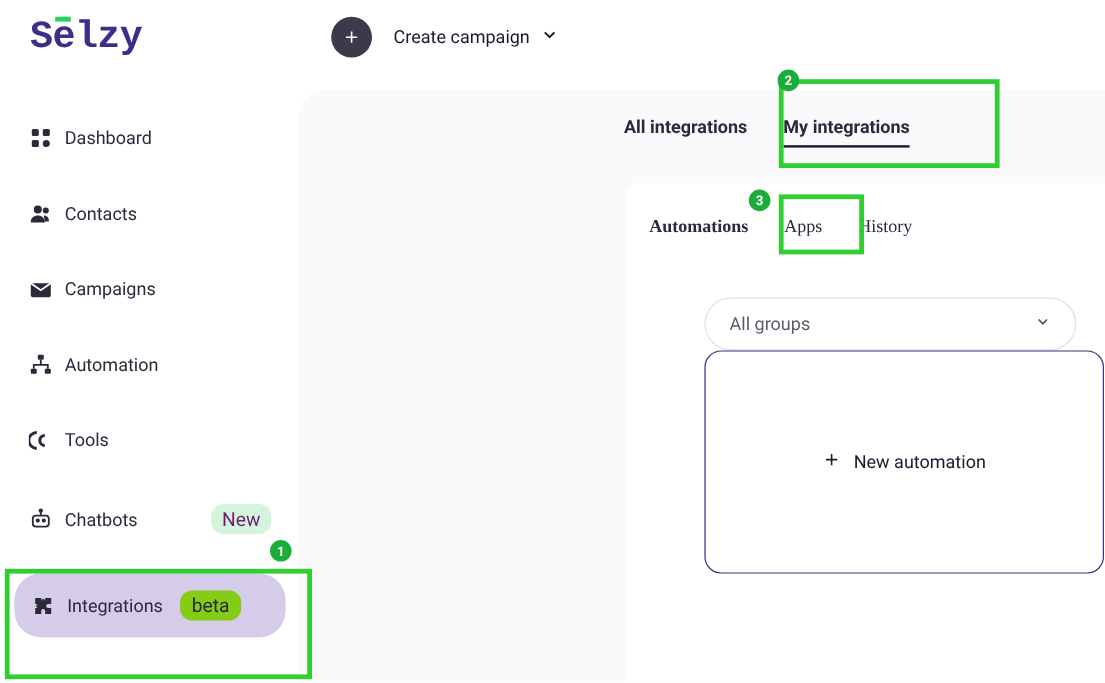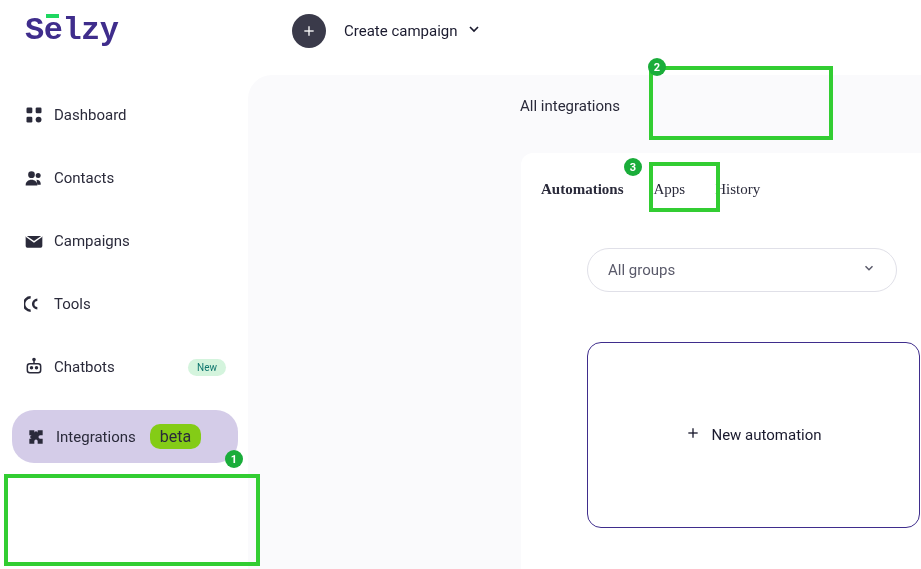--- a/index.html
+++ b/index.html
@@ -41,7 +41,7 @@
     
     .top-bar {
       position: absolute;
-      left: 292px;
+      left: 276px;
       top: 14px;
       display: flex;
       align-items: center;

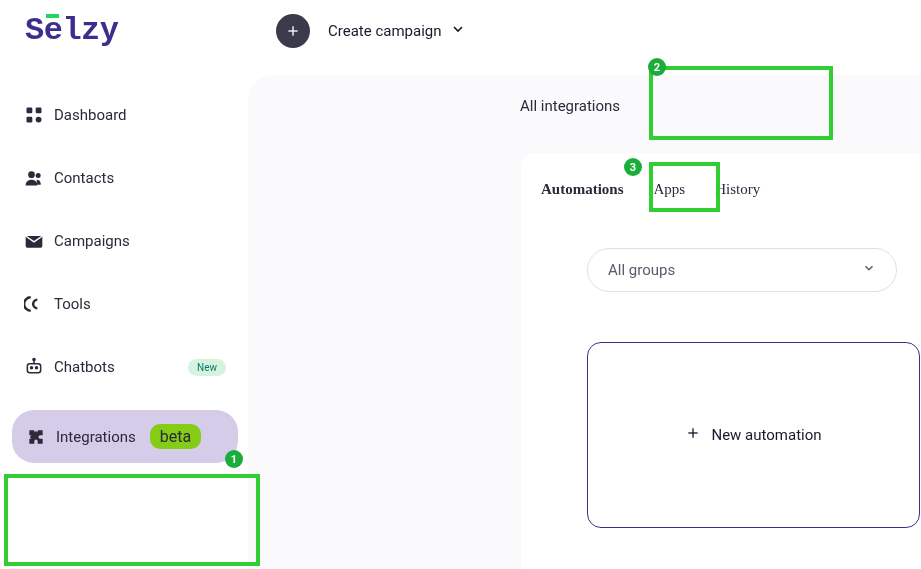--- a/index.html
+++ b/index.html
@@ -138,6 +138,7 @@
       display: flex;
       gap: 30px;
       font-size: 15px;
+      font-weight: bold;
     }
     .top-tab {
       color: #2a2a3a;

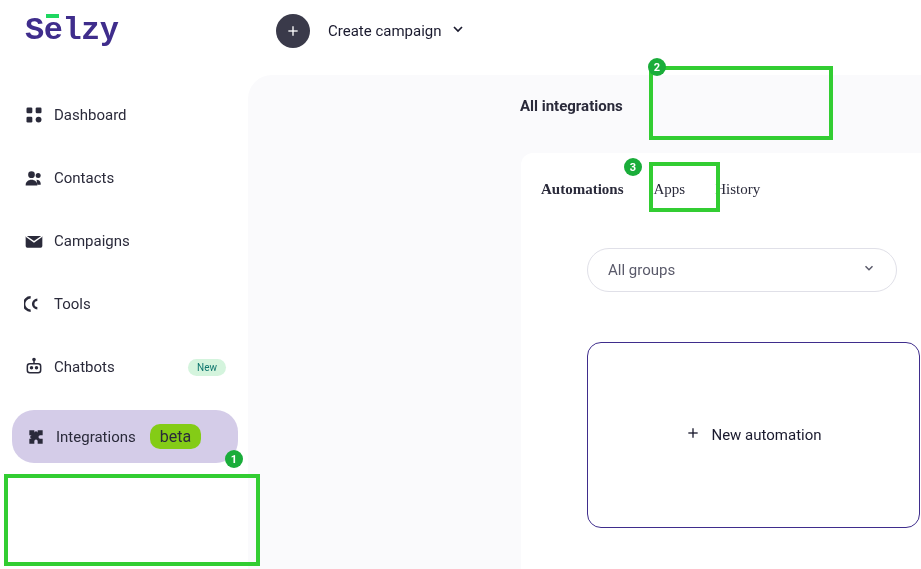--- a/index.html
+++ b/index.html
@@ -347,6 +347,7 @@
 <div class="main-panel">
   <div class="top-tabs">
     <div class="top-tab">All integrations</div>
+    <div class="top-tab active">My integrations</div>
   </div>
 
   <div class="content-card">

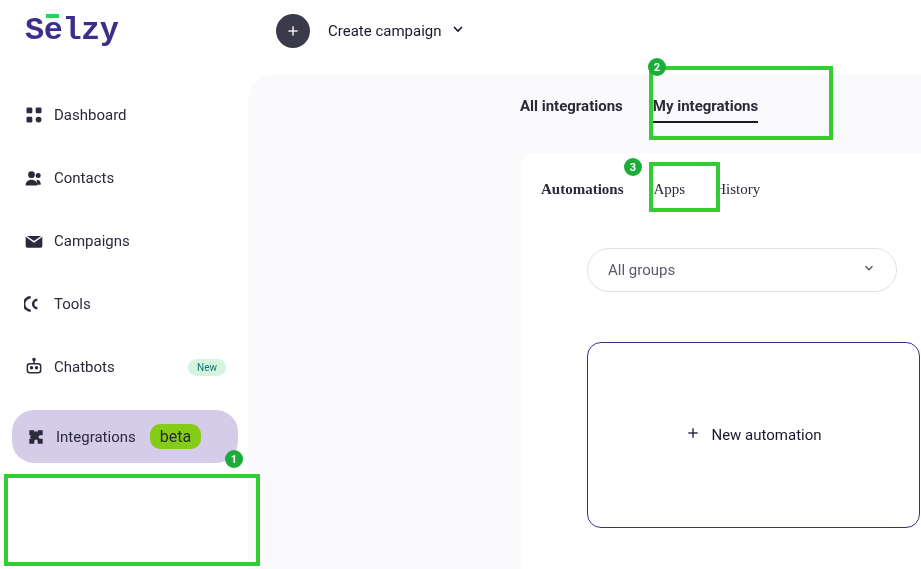--- a/index.html
+++ b/index.html
@@ -188,7 +188,6 @@
       font-size: 15px;
       color: #5a5a6a;
       cursor: pointer;
-      margin-bottom: 50px;
       gap: 36px;
     }
     

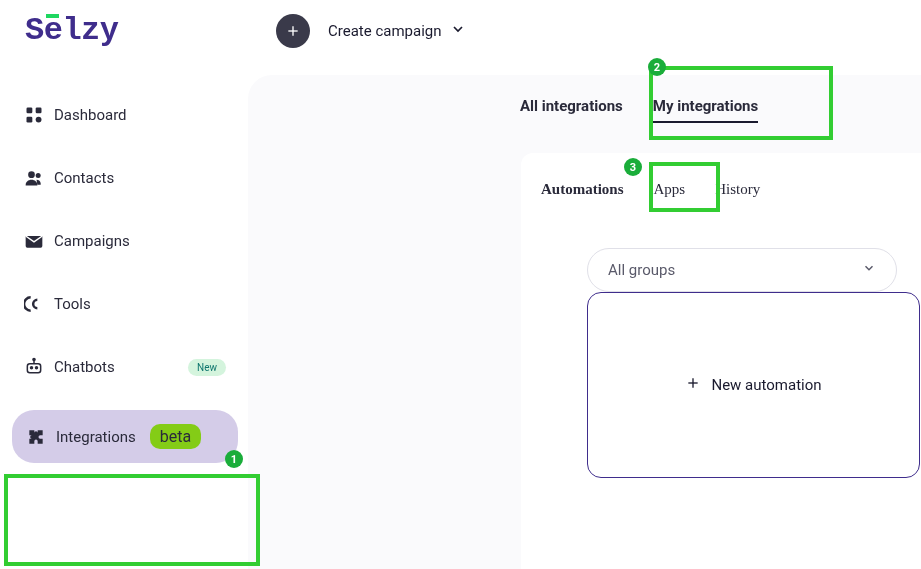--- a/index.html
+++ b/index.html
@@ -312,6 +312,17 @@
   </div>
   <div class="nav-item">
     <span class="nav-icon">
+      <svg viewBox="0 0 24 24" fill="currentColor">
+          <rect x="9" y="2" width="6" height="5" rx="1"></rect>
+          <rect x="2" y="16" width="6" height="5" rx="1"></rect>
+          <rect x="16" y="16" width="6" height="5" rx="1"></rect>
+          <path d="M12 7v5M12 12H5v4M12 12h7v4" stroke="currentColor" stroke-width="1.8" fill="none"></path>
+        </svg>
+    </span>
+    <span>Automation</span>
+  </div>
+  <div class="nav-item">
+    <span class="nav-icon">
       <svg viewBox="0 0 24 24" fill="none" stroke="currentColor" stroke-width="3">
           <path d="M8 4 A 8 8 0 0 0 8 20"></path>
           <path d="M16 7 A 5 5 0 0 0 16 17"></path>

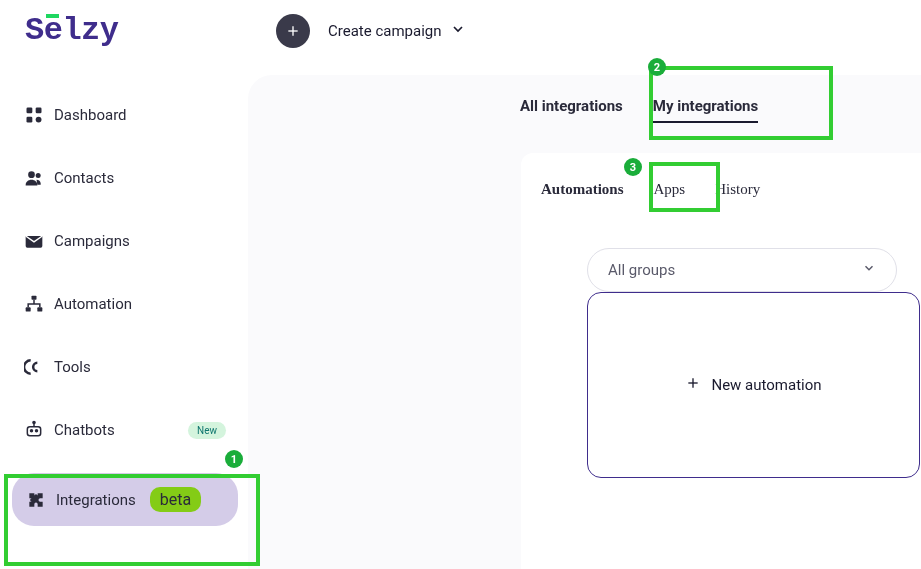--- a/index.html
+++ b/index.html
@@ -106,8 +106,8 @@
     .nav-icon svg { width: 20px; height: 20px; }
     .badge-new {
       background: #d4f4dd;
-      color: #0f766e;
-      font-size: 10px;
+      color: #701a75;
+      font-size: 16px;
       padding: 3px 9px;
       border-radius: 10px;
       margin-left: auto;

